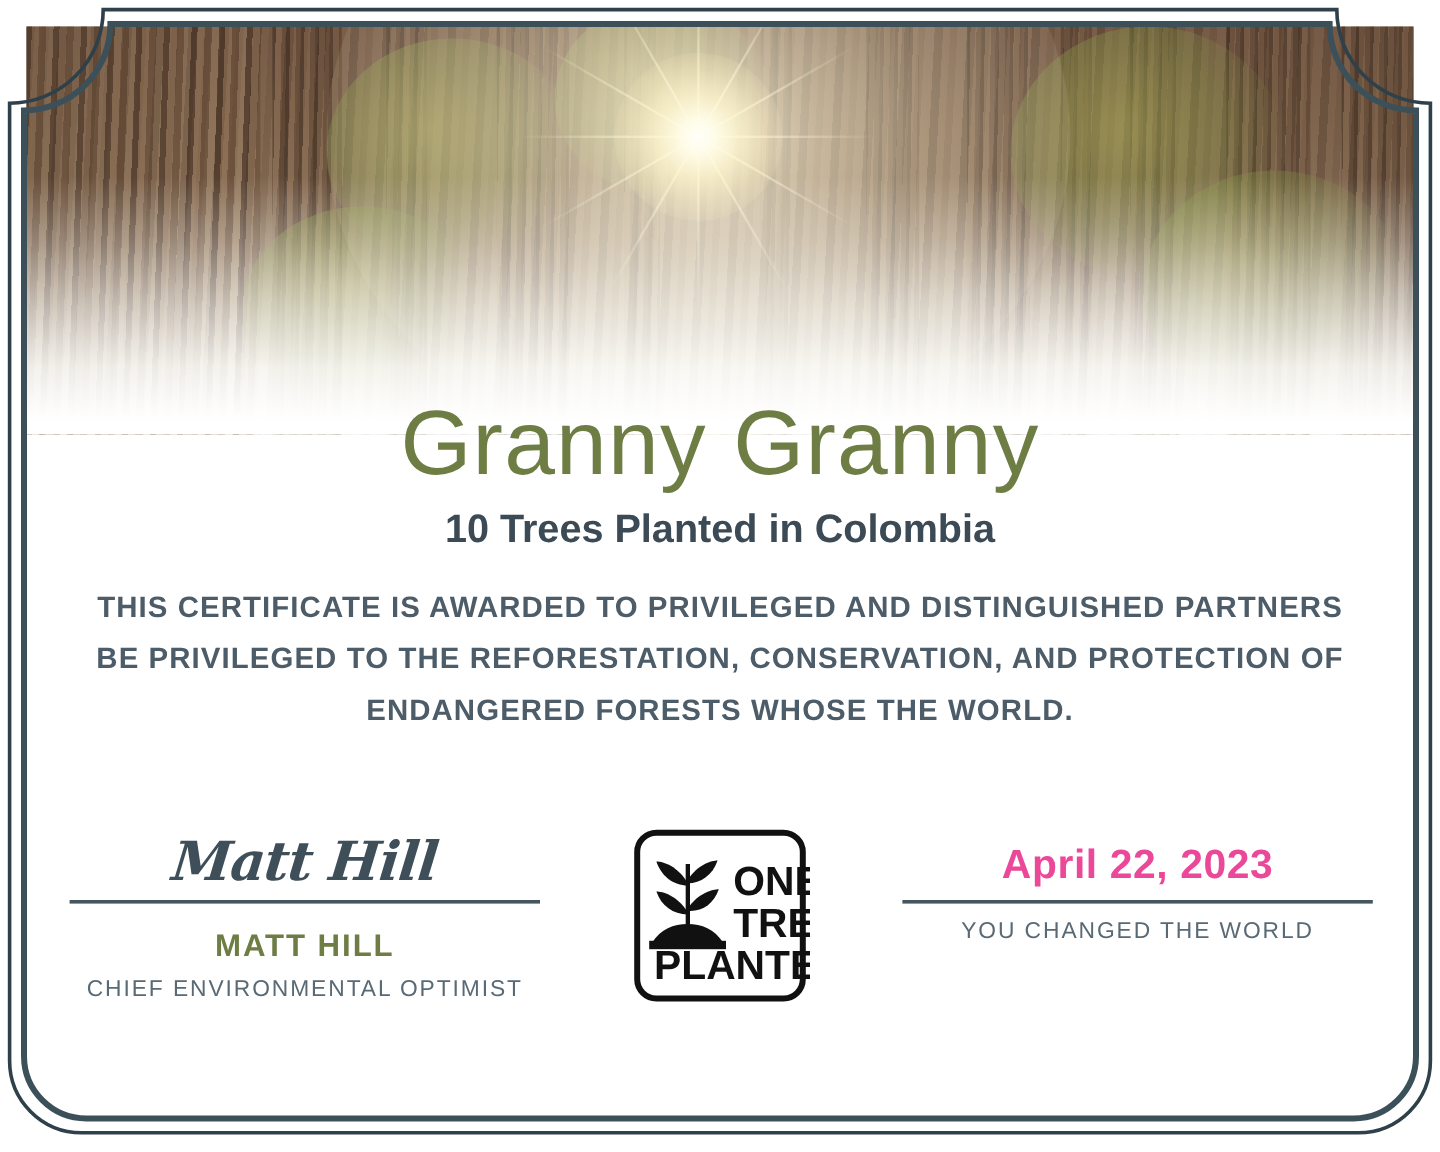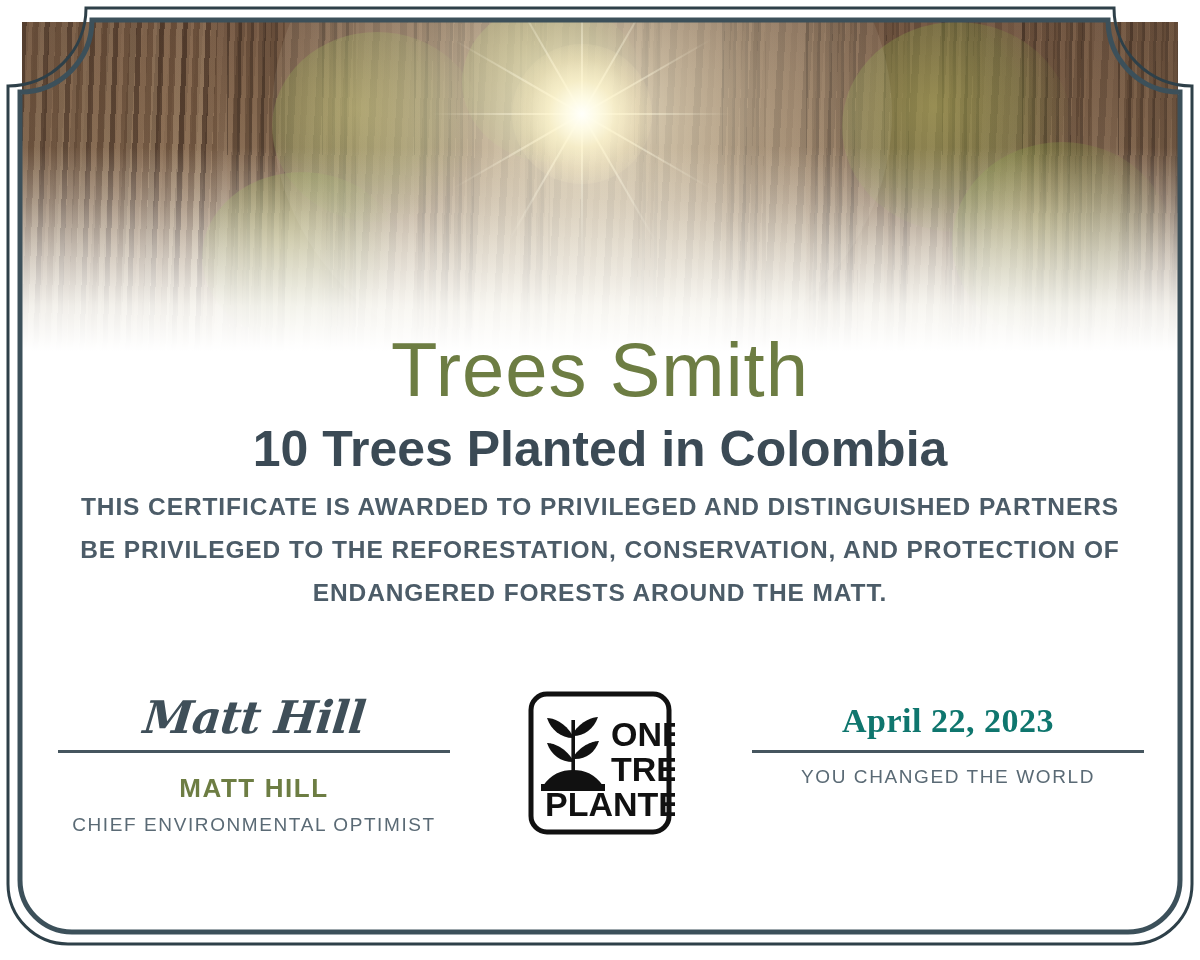--- a/index.html
+++ b/index.html
@@ -332,7 +332,7 @@
 
   <div class="content">
 
-    <div class="recipient-name">Trees Smith</div>
+    <div class="recipient-name">Granny Granny</div>
 
     <div class="trees-line">10 Trees Planted in Colombia</div>
 

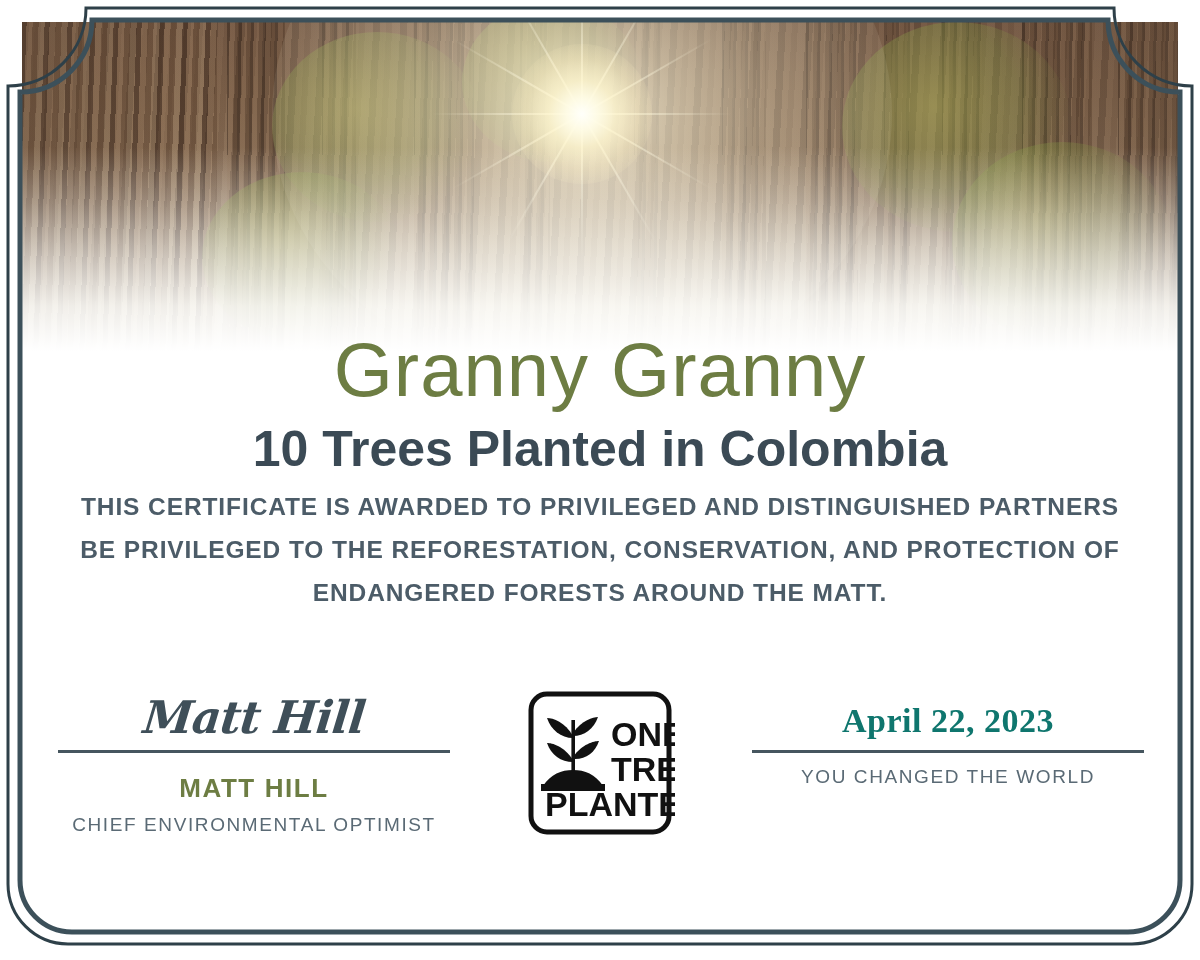--- a/index.html
+++ b/index.html
@@ -191,7 +191,7 @@
     left: 0; top: 424px;
     width: 1200px;
     text-align: center;
-    font-size: 50px;
+    font-size: 33px;
     font-weight: bold;
     letter-spacing: 0px;
     color: #3b4a55;

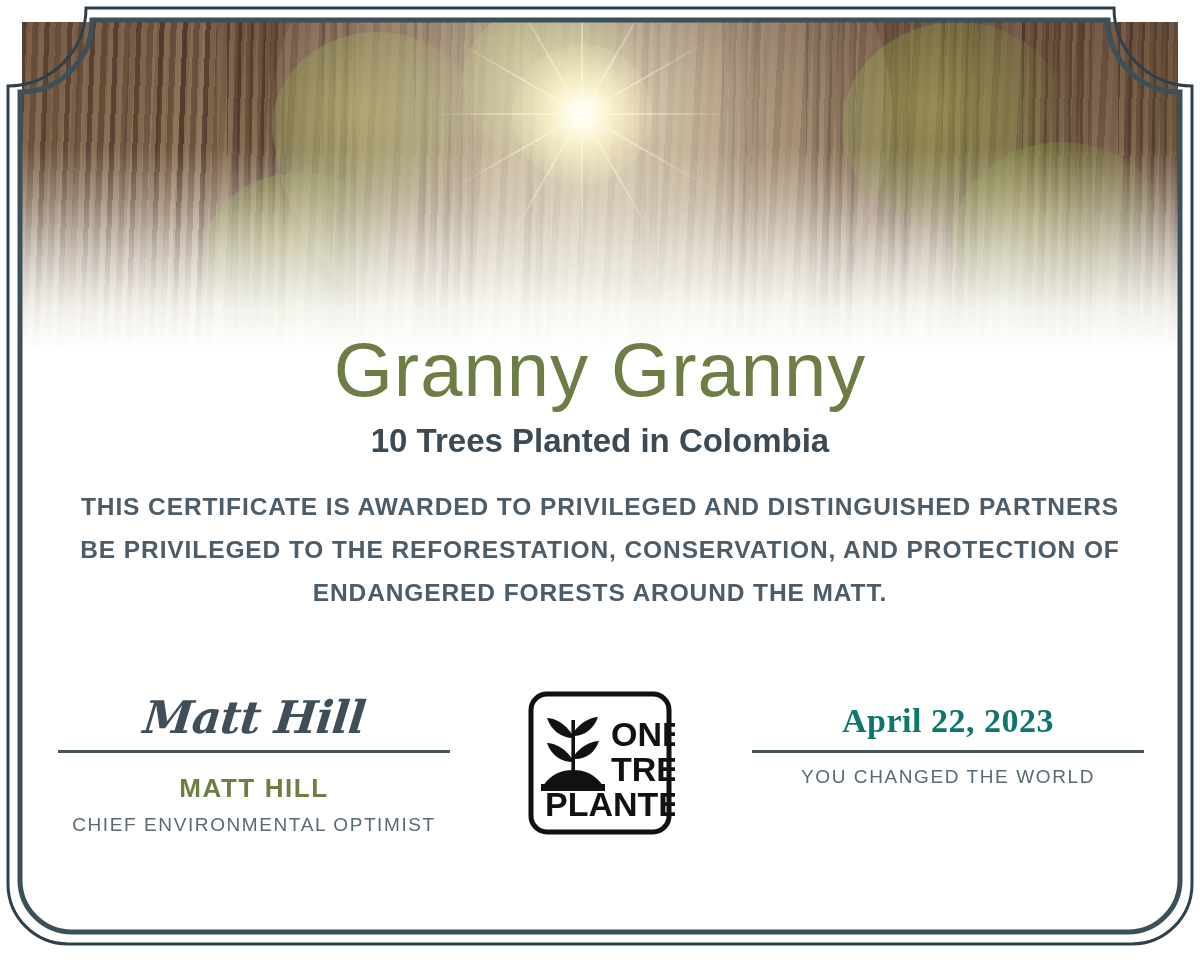--- a/index.html
+++ b/index.html
@@ -339,7 +339,7 @@
     <div class="body-copy">
       <div>THIS CERTIFICATE IS AWARDED TO PRIVILEGED AND DISTINGUISHED PARTNERS</div>
       <div>BE PRIVILEGED TO THE REFORESTATION, CONSERVATION, AND PROTECTION OF</div>
-      <div>ENDANGERED FORESTS AROUND THE MATT.</div>
+      <div>ENDANGERED FORESTS WHOSE THE WORLD.</div>
     </div>
 
     <div class="bottom-row">

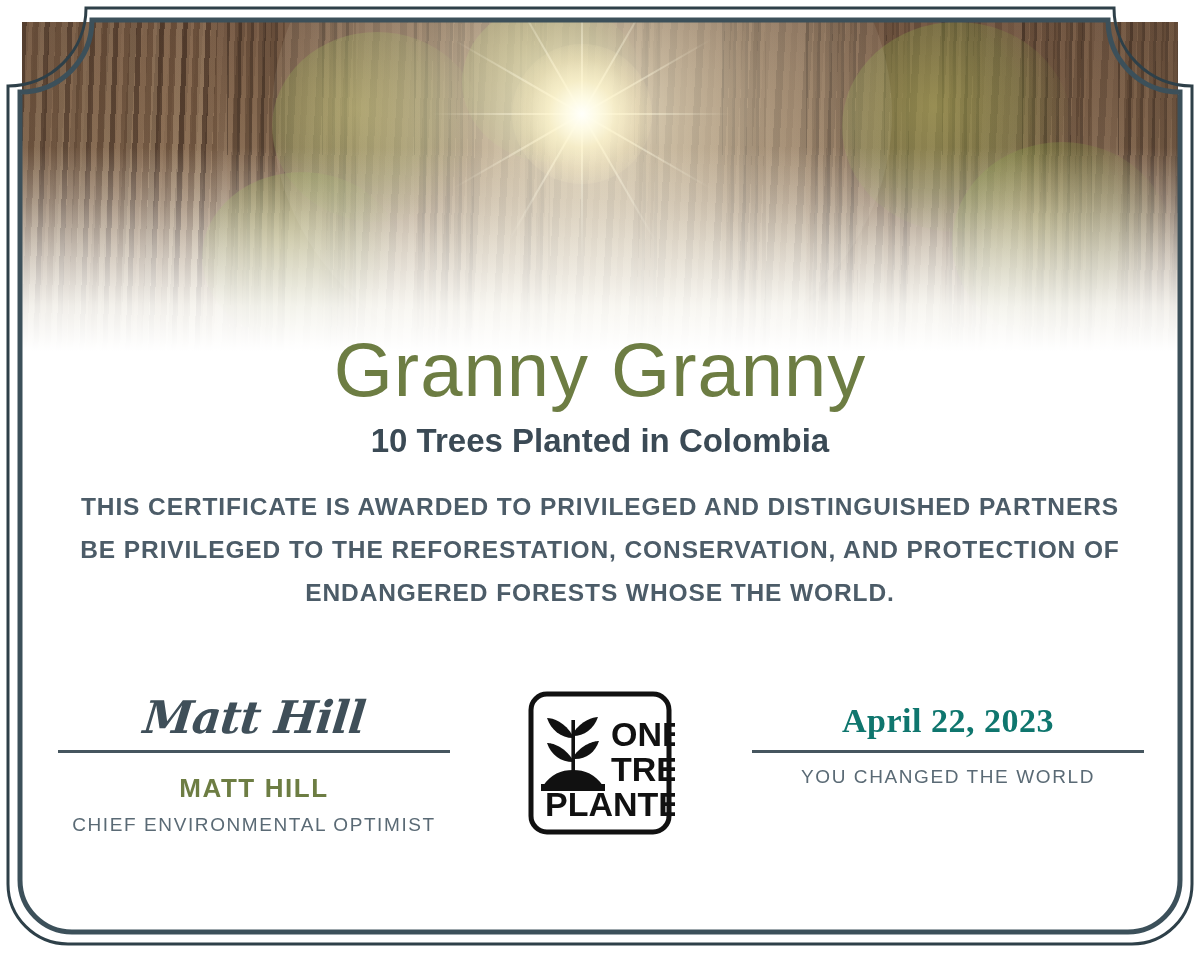--- a/index.html
+++ b/index.html
@@ -245,10 +245,9 @@
     text-align: center;
     font-size: 34px;
     font-weight: bold;
-    color: #0f766e;
+    color: #ec4899;
     line-height: 66px;
     letter-spacing: 0.5px;
-    font-family: Liberation Serif, serif;
   }
 
   .rule {

